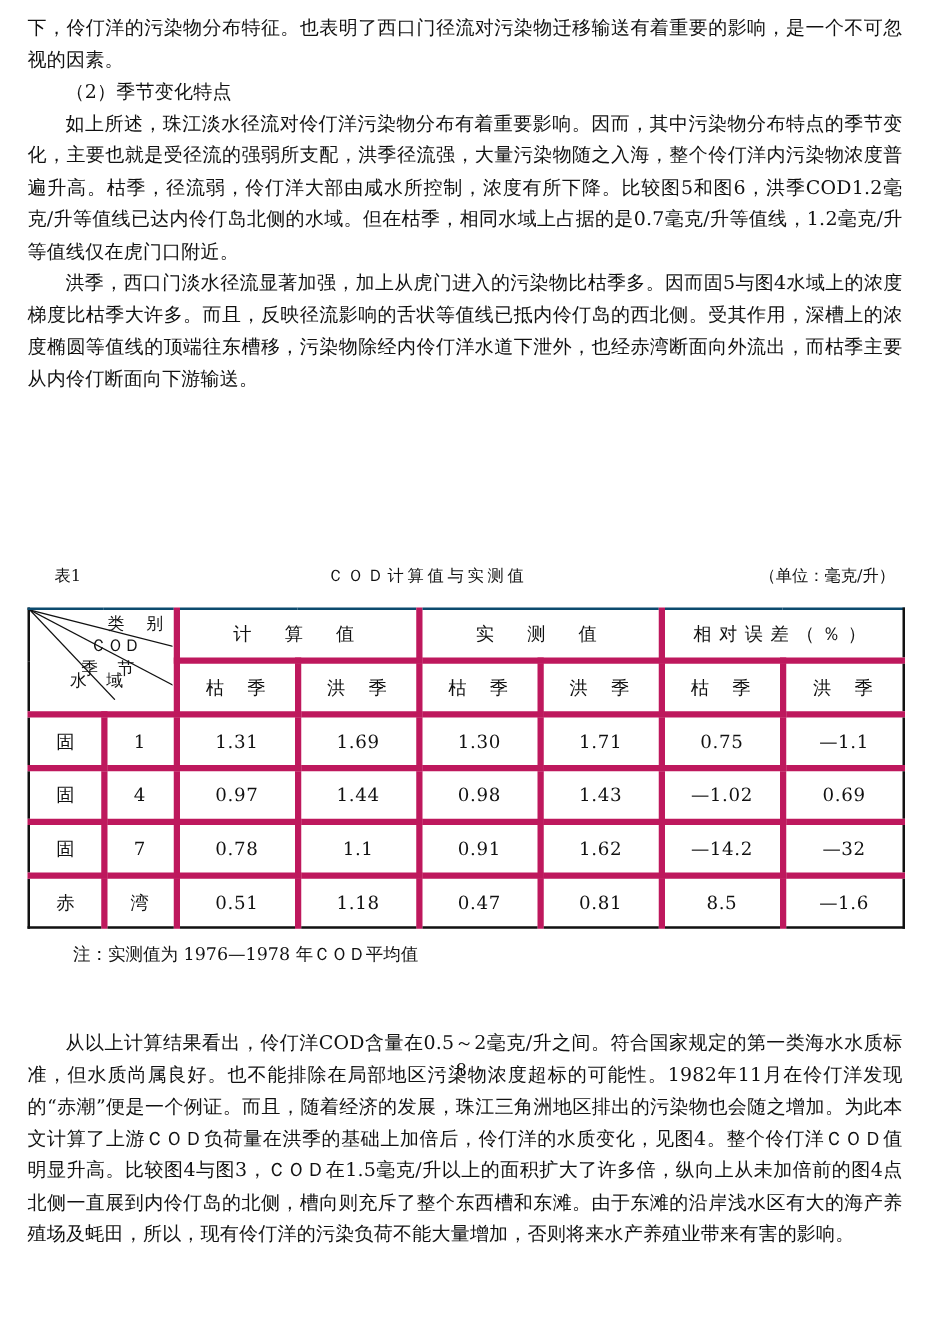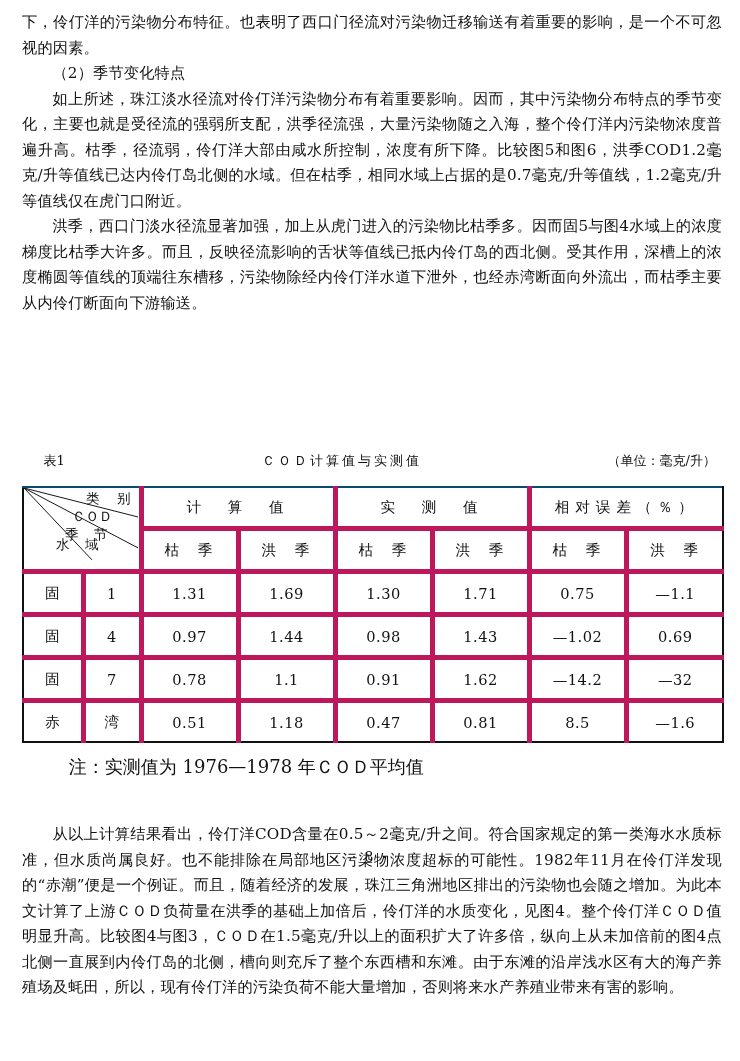--- a/index.html
+++ b/index.html
@@ -104,7 +104,7 @@
 
   .note {
     margin-top: 12px;
-    font-size: 18px;
+    font-size: 14px;
     text-indent: 2.6em;
   }
 

